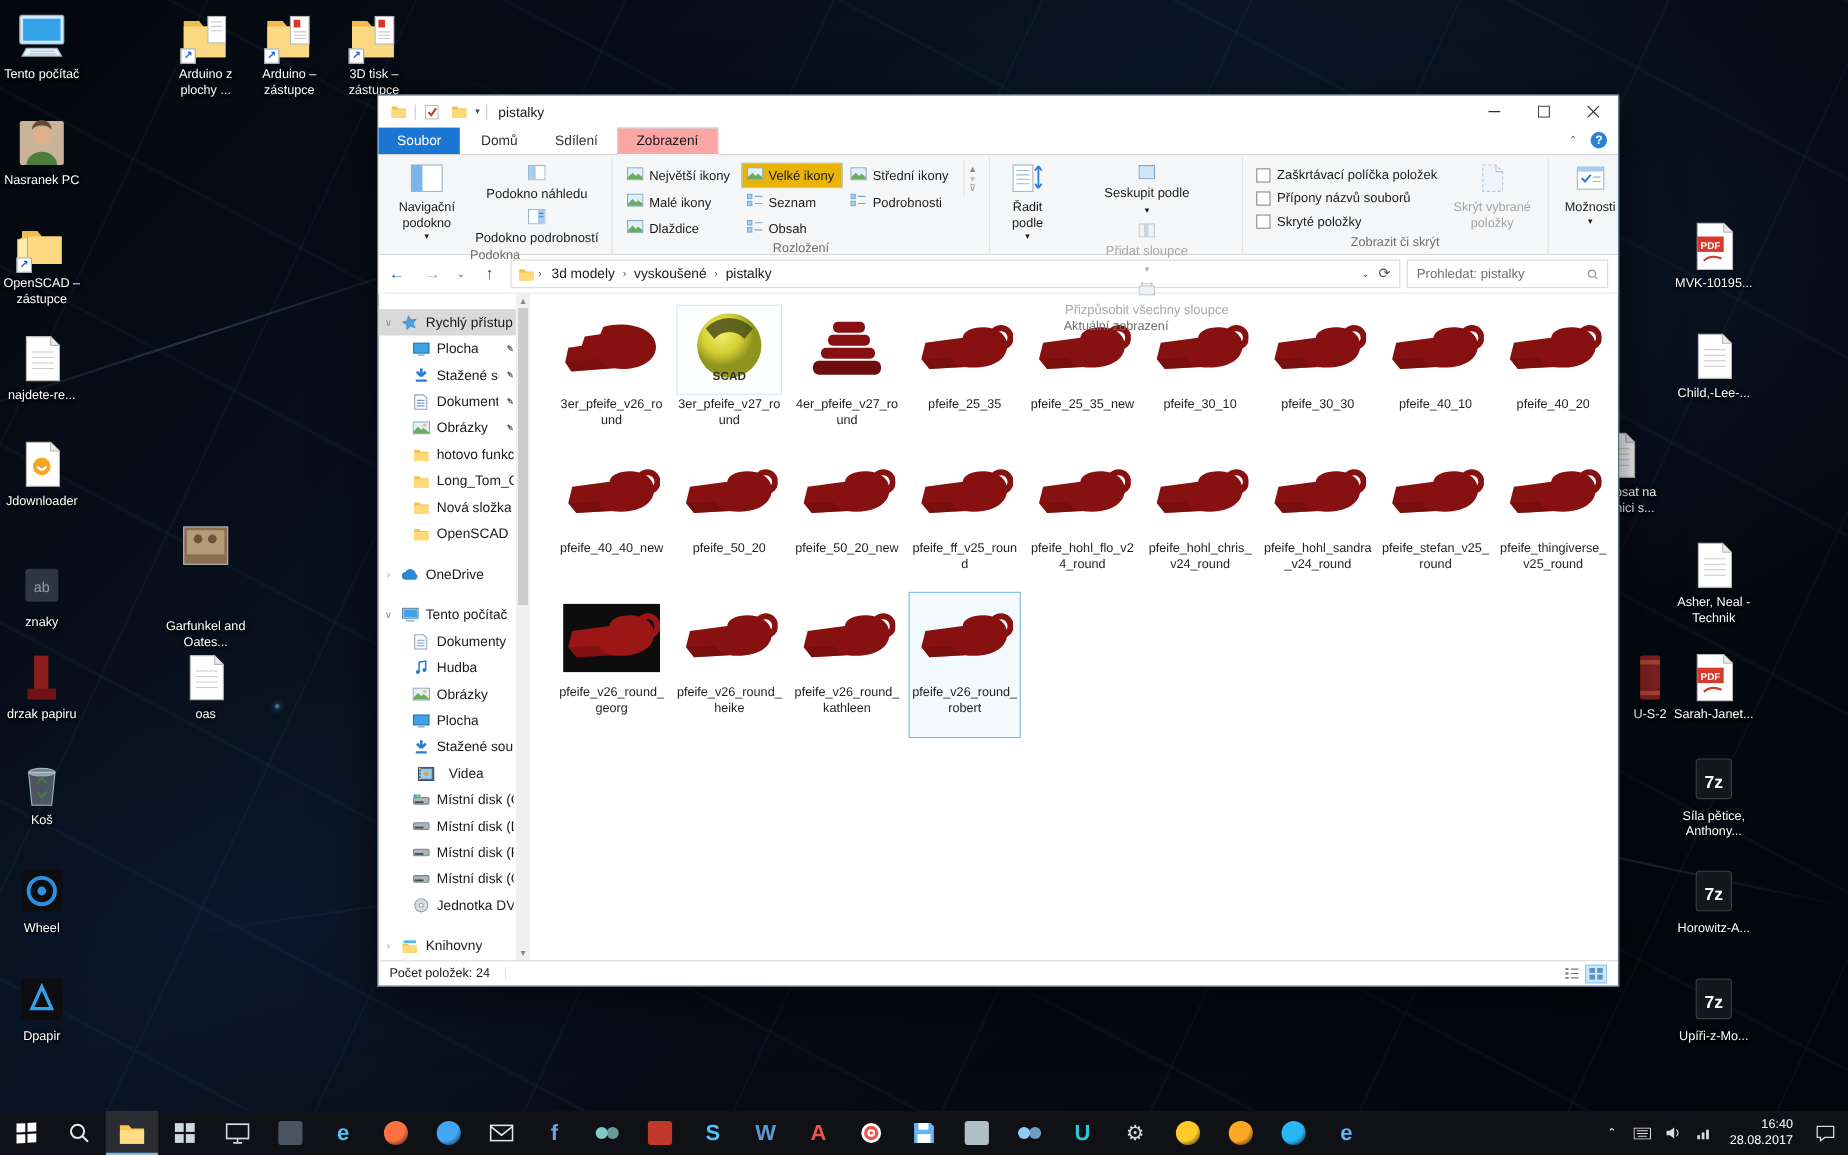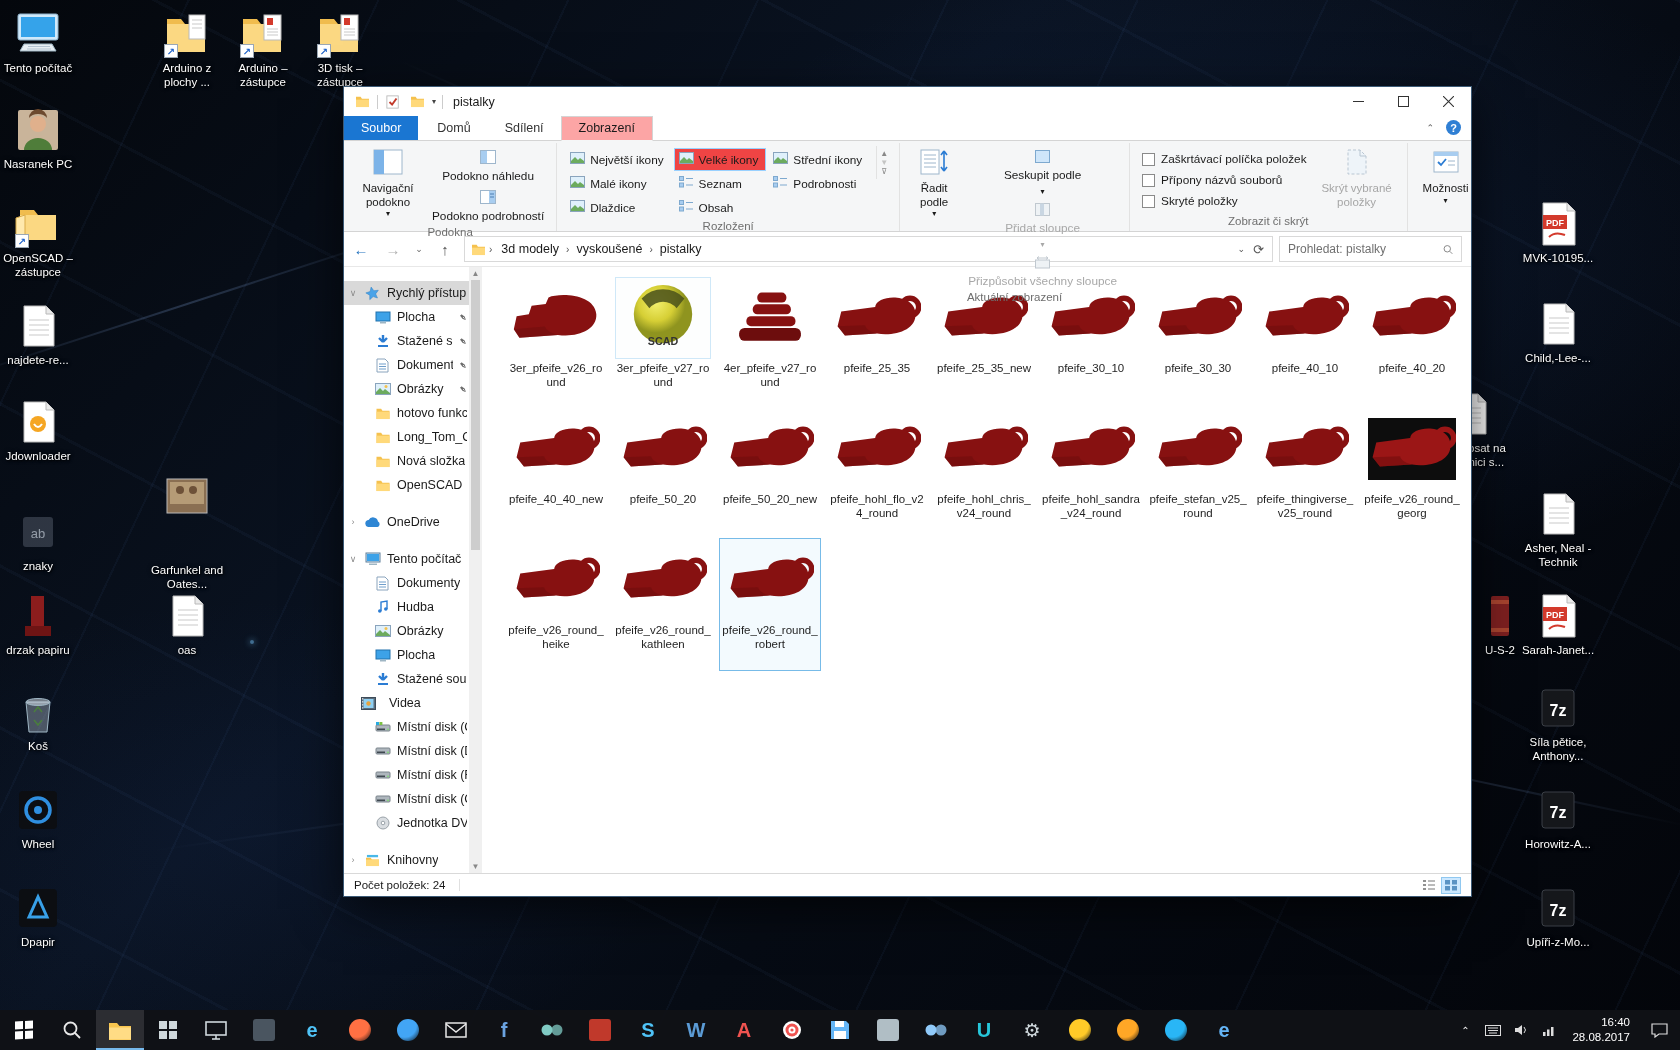--- a/index.html
+++ b/index.html
@@ -59,7 +59,7 @@
   .smallbtn .caret { font-size:8px; color:inherit; }
   .gallery { display:grid; grid-template-columns:auto auto auto; gap:1px 2px; padding-top:2px; }
   .gitem { display:flex; align-items:center; gap:5px; font-size:11.8px; color:#1a1a1a; padding:3px 7px 3px 4px; border:1px solid transparent; white-space:nowrap; }
-  .gitem.selected { background:#ef4444; border-color:#99d1ff; }
+  .gitem.selected { background:#eab308; border-color:#99d1ff; }
   .gscroll { display:flex; flex-direction:column; justify-content:space-between; width:15px; margin-left:2px; padding:3px 0; border-left:1px solid #e2e2e2; align-items:center; font-size:8px; color:#888; }
   .chk { display:flex; align-items:center; gap:6px; font-size:11.8px; color:#1a1a1a; padding:2px 4px; white-space:nowrap; }
   .chk .box { width:13px; height:13px; border:1px solid #8a8a8a; background:#fff; }

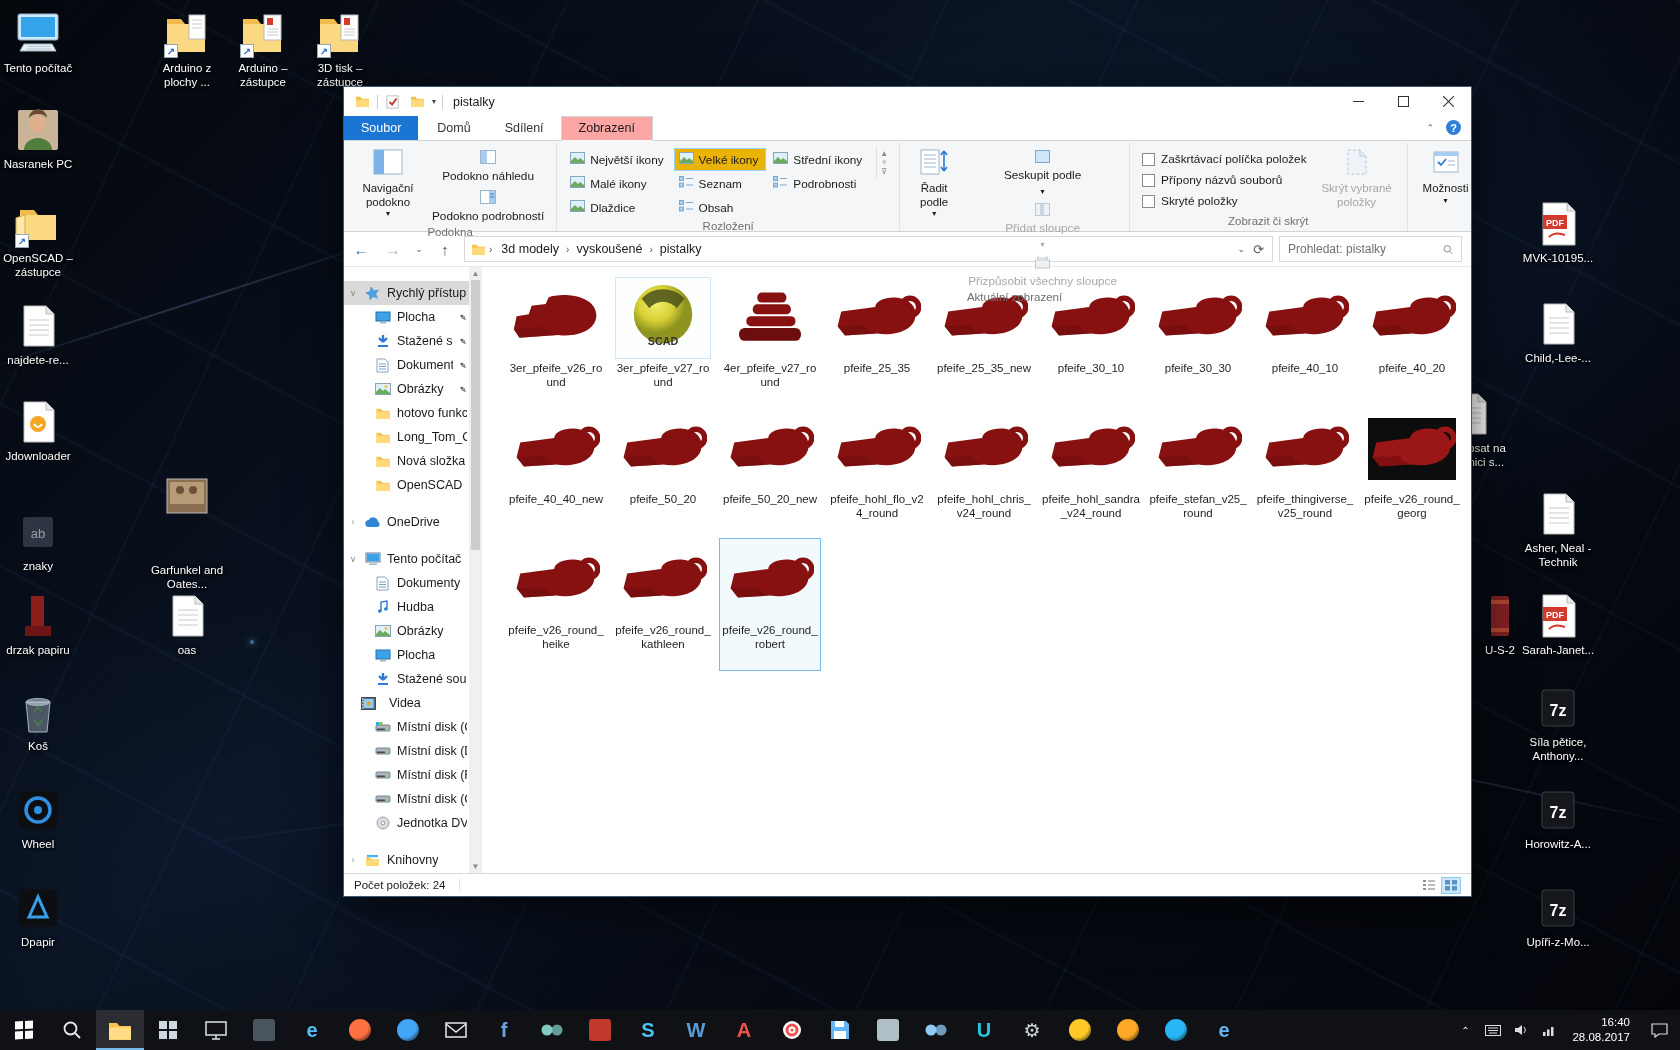--- a/index.html
+++ b/index.html
@@ -1070,6 +1070,16 @@
     <path d="M5 41 L13 51 L48 49 C40 47 36 44 35 40 Z" fill="#6d0d0d" opacity=".55"></path>
               </svg>
             </div>
+                 <div class="flabel">pfeife_ff_v25_round</div>
+          </div>
+          <div class="ftile">
+            <div class="fthumb">
+              <svg width="88" height="62" viewBox="0 0 96 64">
+                <circle cx="84" cy="20" r="9.5" fill="none" stroke="#871111" stroke-width="6"></circle>
+    <path d="M5 41 L9 25 L46 20 C47 6 89 4 90 27 C91 45 68 52 48 49 L13 51 Z" fill="#871111"></path>
+    <path d="M5 41 L13 51 L48 49 C40 47 36 44 35 40 Z" fill="#6d0d0d" opacity=".55"></path>
+              </svg>
+            </div>
                  <div class="flabel">pfeife_hohl_flo_v24_round</div>
           </div>
           <div class="ftile">

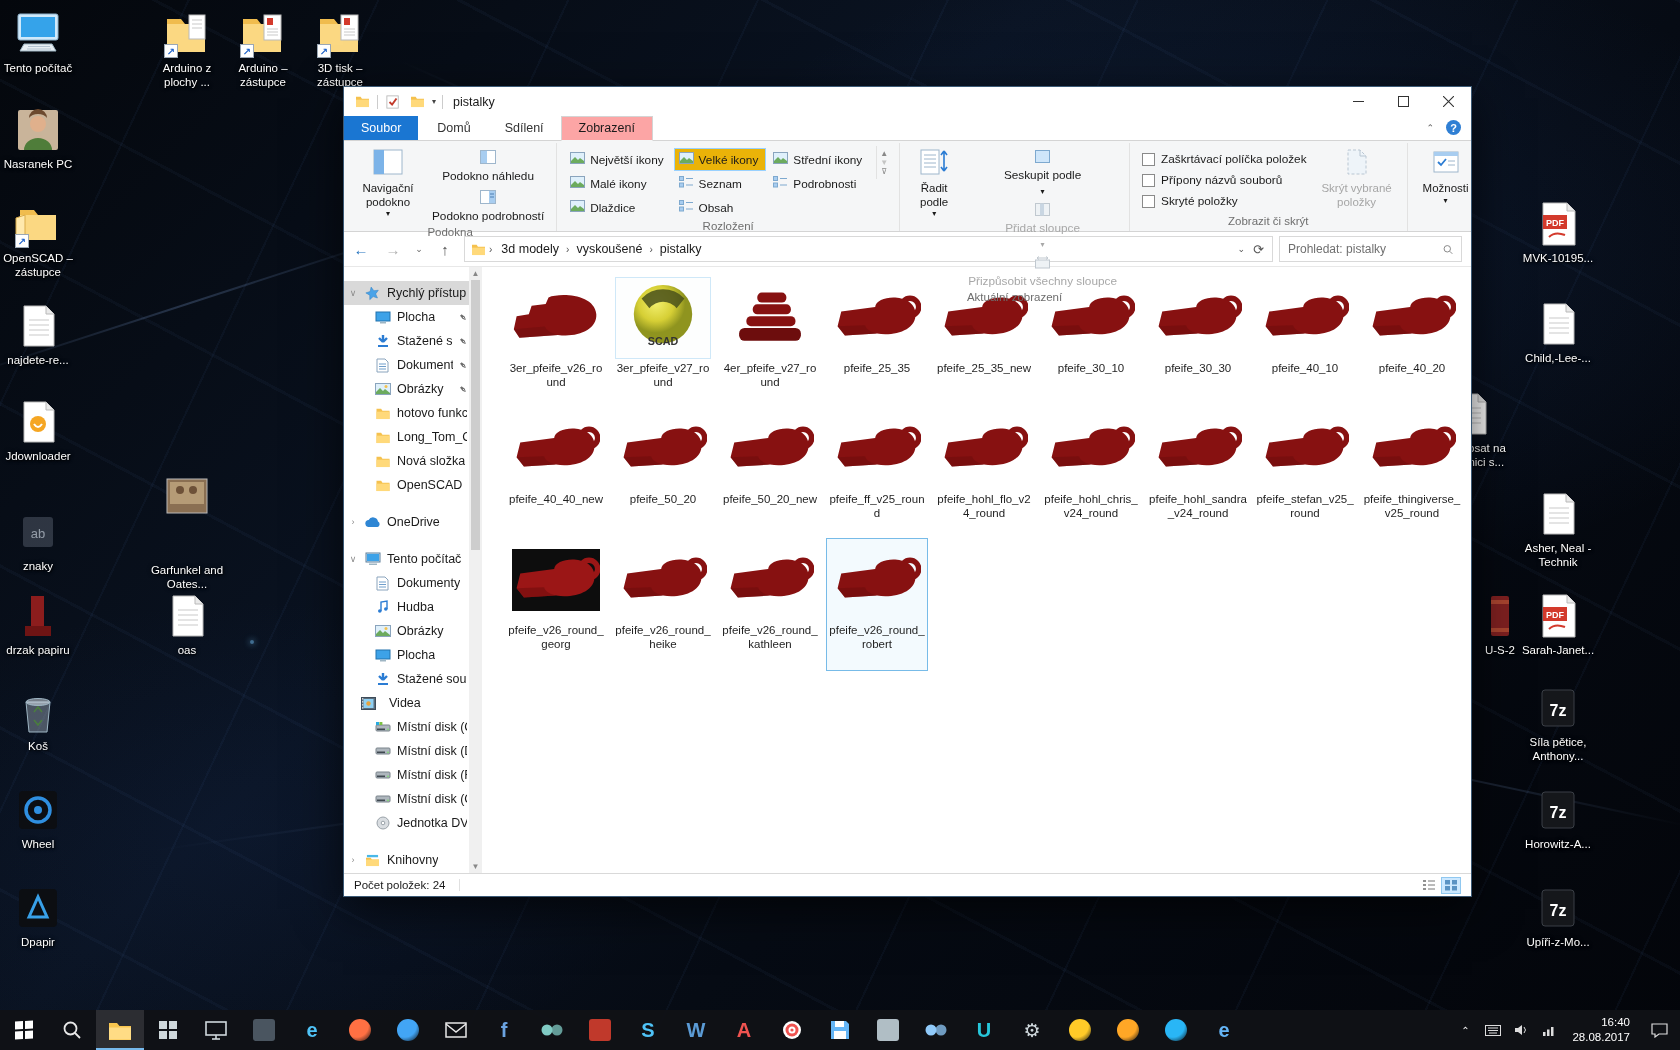--- a/index.html
+++ b/index.html
@@ -852,7 +852,7 @@
             </span>
             <span class="slabel">Stažené soubory</span>
           </div>
-          <div class="sitem" style="padding-left: 16px; gap: 12px;">
+          <div class="sitem" style="padding-left: 35px; gap: 12px;">
             <span class="sic">
               <svg width="15" height="13" viewBox="0 0 15 13">
                 <rect x="0.5" y="0.5" width="14" height="12" fill="#5a6b7a" stroke="#3e4c59"></rect>

